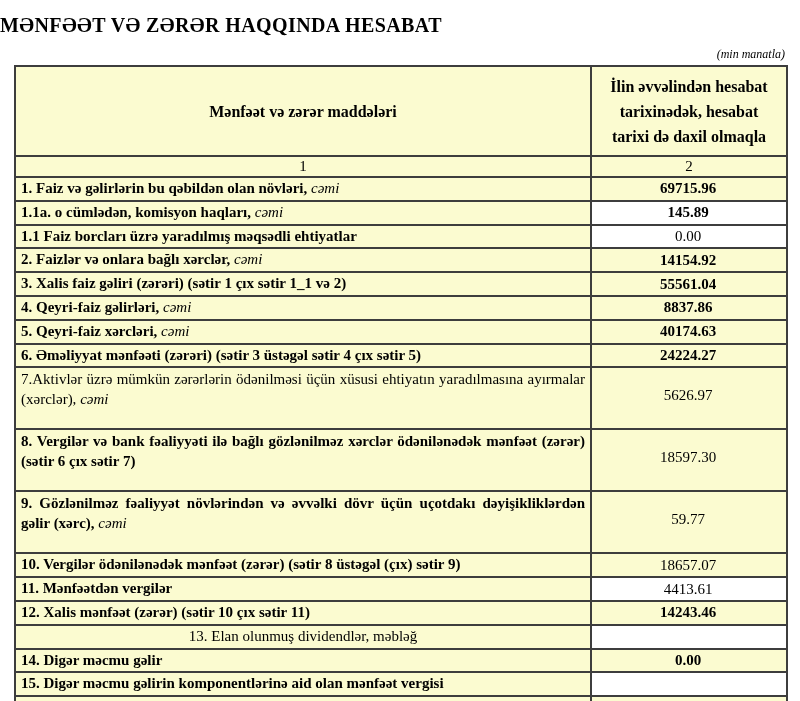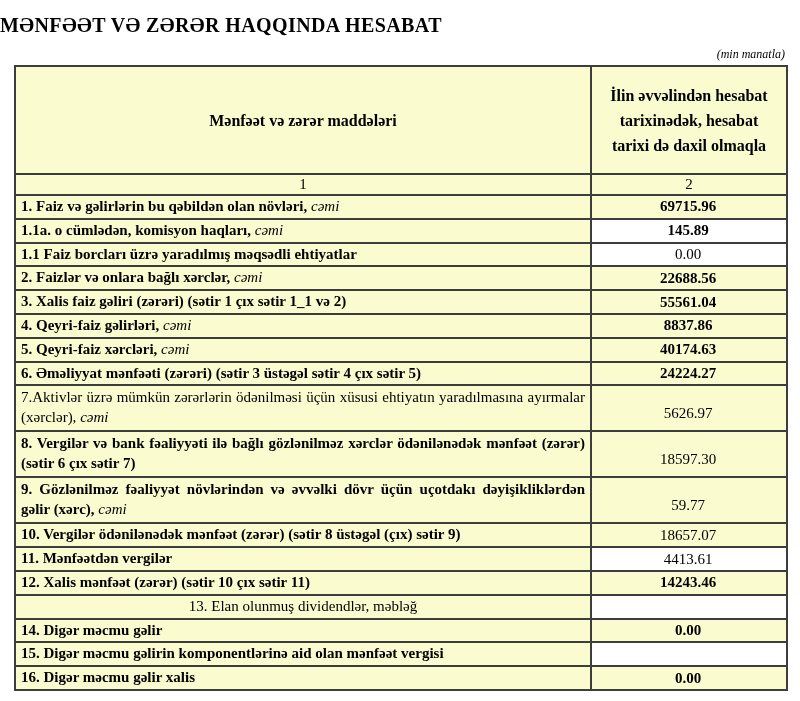--- a/index.html
+++ b/index.html
@@ -45,7 +45,7 @@
   th.hdr{
     font-weight:bold;
     text-align:center;
-    height:108px;
+    height:90px;
     font-size:16px;
     line-height:25px;
   }

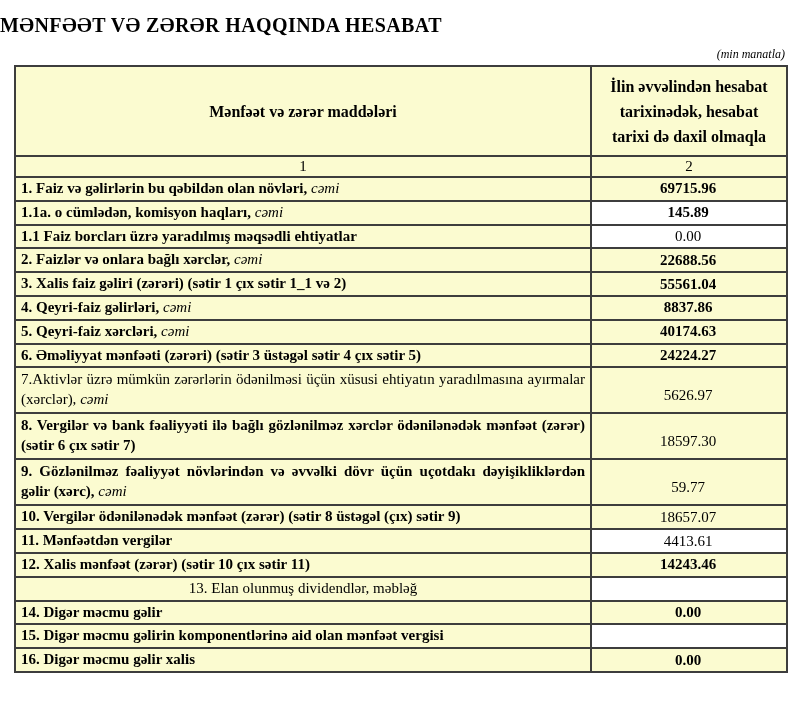--- a/index.html
+++ b/index.html
@@ -114,7 +114,7 @@
       </tr>
       <tr>
         <td class="lbl">2. Faizlər və onlara bağlı xərclər, <em>cəmi</em></td>
-        <td class="val vb">22688.56</td>
+        <td class="val vb">14154.92</td>
       </tr>
       <tr>
         <td class="lbl">3. Xalis faiz gəliri (zərəri) (sətir 1 çıx sətir 1_1 və 2)</td>

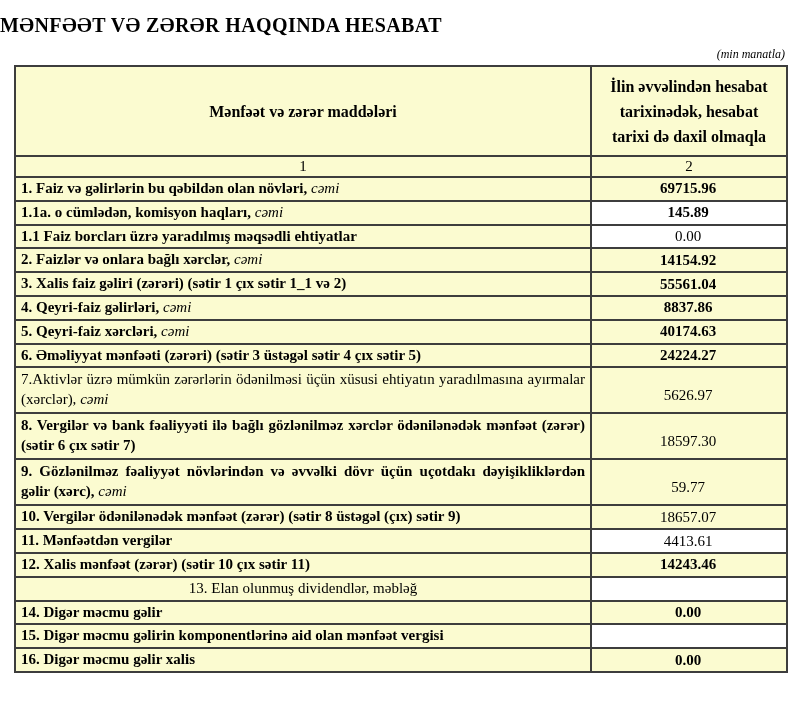--- a/index.html
+++ b/index.html
@@ -75,7 +75,7 @@
   }
   td.val.vb{font-weight:bold;}
   td.val.white{background:var(--white);margin-top:35px;}
-  tr.twoline td.lbl{height:46px;vertical-align:top;padding-top:2px;}
+  tr.twoline td.lbl{height:62px;vertical-align:top;padding-top:2px;}
   tr.twoline td.val{vertical-align:top;padding-top:19px;}
 </style>
 </head>

